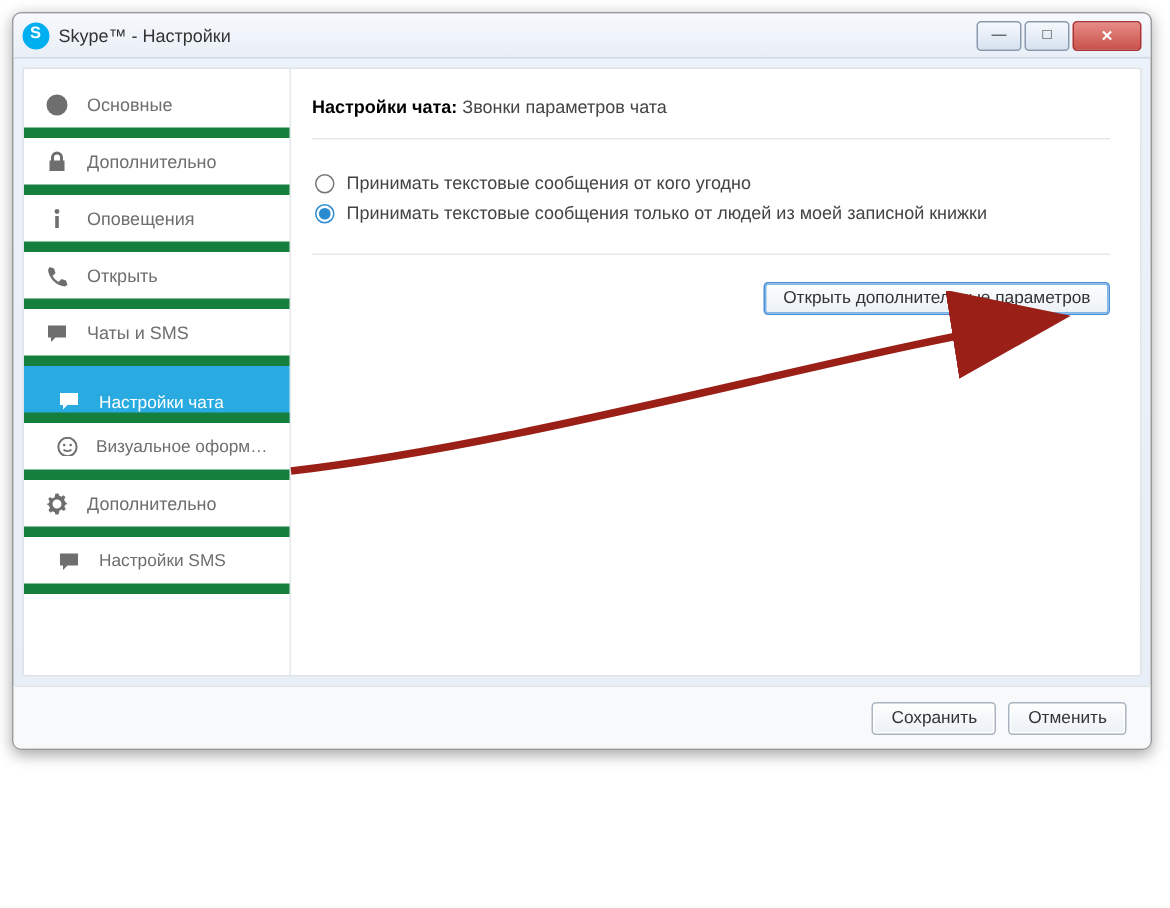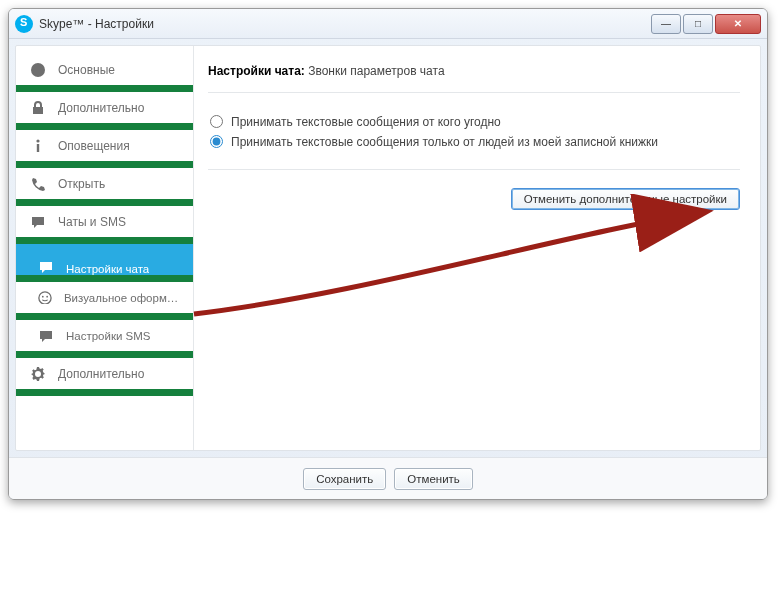--- a/index.html
+++ b/index.html
@@ -54,7 +54,7 @@
   .pane-heading { font-size: 12px; color: #444; padding-bottom: 14px; border-bottom: 1px solid #e4e7ea; }
   .pane-heading .strong { font-weight: 600; color: #000000; }
   .opt-group { padding: 16px 2px 14px; border-bottom: 1px solid #e4e7ea; }
-  .radio-row { display: flex; align-items: flex-start; gap: 8px; font-size: 12px;
+  .radio-row { display: flex; align-items: center; gap: 8px; font-size: 12px;
     color: #444; margin: 6px 0; }
   .radio-row input { accent-color: #2a8bd0; }
 

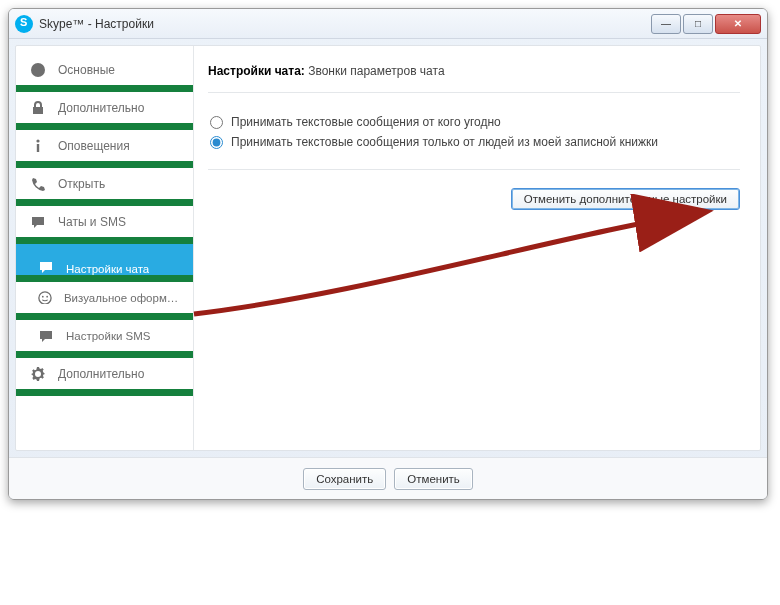--- a/index.html
+++ b/index.html
@@ -196,7 +196,7 @@
       </div>
 
       <div class="adv-btn-wrap">
-        <button class="btn highlight">Отменить дополнительные настройки</button>
+        <button class="btn highlight">Открыть дополнительные параметров</button>
       </div>
 
       <svg class="arrow-svg" viewBox="0 0 560 140">

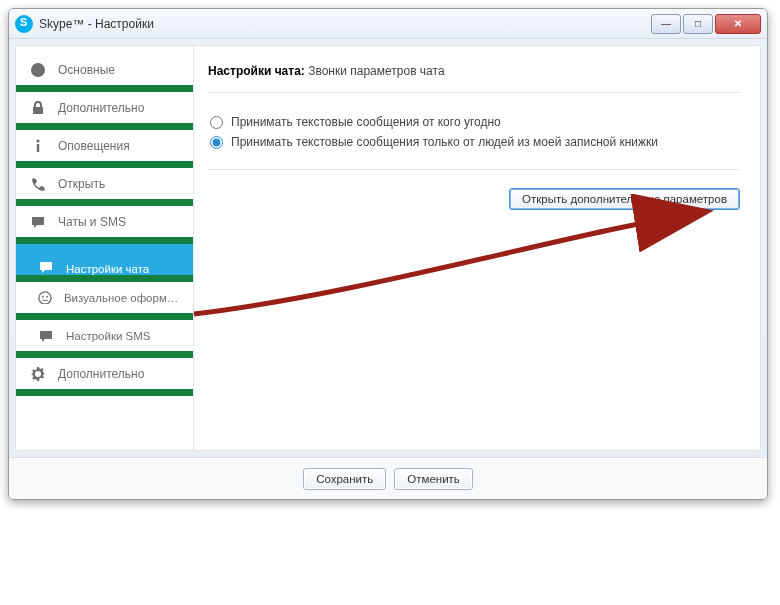--- a/index.html
+++ b/index.html
@@ -158,6 +158,15 @@
         <span class="lbl">Визуальное оформлен...</span>
       </div>
 
+      <div class="side-item">
+        <span class="ic">
+          <svg viewBox="0 0 16 16">
+              <path d="M8 5a3 3 0 100 6 3 3 0 000-6zm7 3l-1.5.5-.6 1.5 1 1.3-1.4 1.4-1.3-1-1.5.6L9 15H7l-.5-1.5-1.5-.6-1.3 1L2.3 12l1-1.3-.6-1.5L1 8l1.5-.5.6-1.5-1-1.3L3.5 3.3l1.3 1 1.5-.6L7 1h2l.5 1.5 1.5.6 1.3-1 1.4 1.4-1 1.3.6 1.5z"></path>
+            </svg>
+        </span>
+        <span class="lbl">Дополнительно</span>
+      </div>
+
       <div class="side-item sub">
         <span class="ic">
           <svg viewBox="0 0 16 16">
@@ -165,15 +174,6 @@
             </svg>
         </span>
         <span class="lbl">Настройки SMS</span>
-      </div>
-
-      <div class="side-item">
-        <span class="ic">
-          <svg viewBox="0 0 16 16">
-              <path d="M8 5a3 3 0 100 6 3 3 0 000-6zm7 3l-1.5.5-.6 1.5 1 1.3-1.4 1.4-1.3-1-1.5.6L9 15H7l-.5-1.5-1.5-.6-1.3 1L2.3 12l1-1.3-.6-1.5L1 8l1.5-.5.6-1.5-1-1.3L3.5 3.3l1.3 1 1.5-.6L7 1h2l.5 1.5 1.5.6 1.3-1 1.4 1.4-1 1.3.6 1.5z"></path>
-            </svg>
-        </span>
-        <span class="lbl">Дополнительно</span>
       </div>
 
     </div>

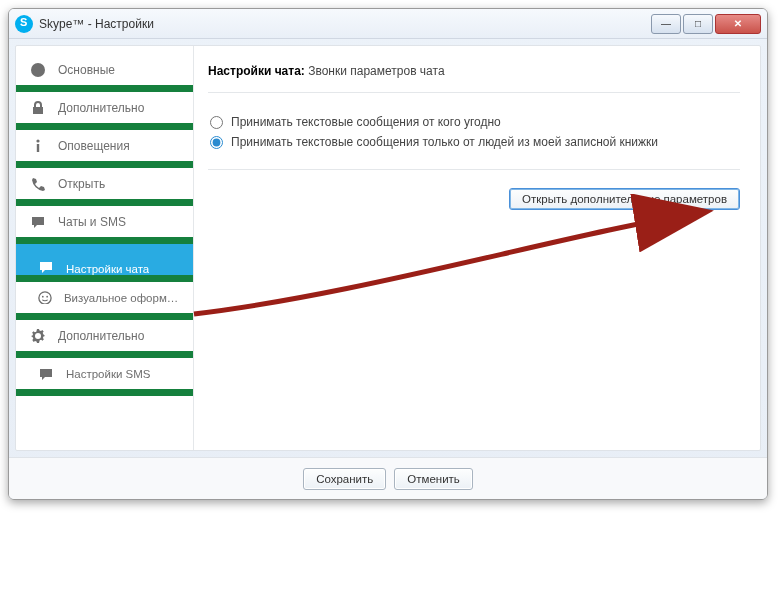--- a/index.html
+++ b/index.html
@@ -67,7 +67,7 @@
   .btn.highlight { border-color: #4a90d9; box-shadow: 0 0 0 1px #7fb6e6 inset; }
 
   .footer { height: 42px; border-top: 1px solid #dfe3e8; display:flex;
-    align-items:center; justify-content:center; gap: 8px; padding: 0 16px;
+    align-items:center; justify-content:flex-end; gap: 8px; padding: 0 16px;
     background: #f8f9fb;
   }
 

